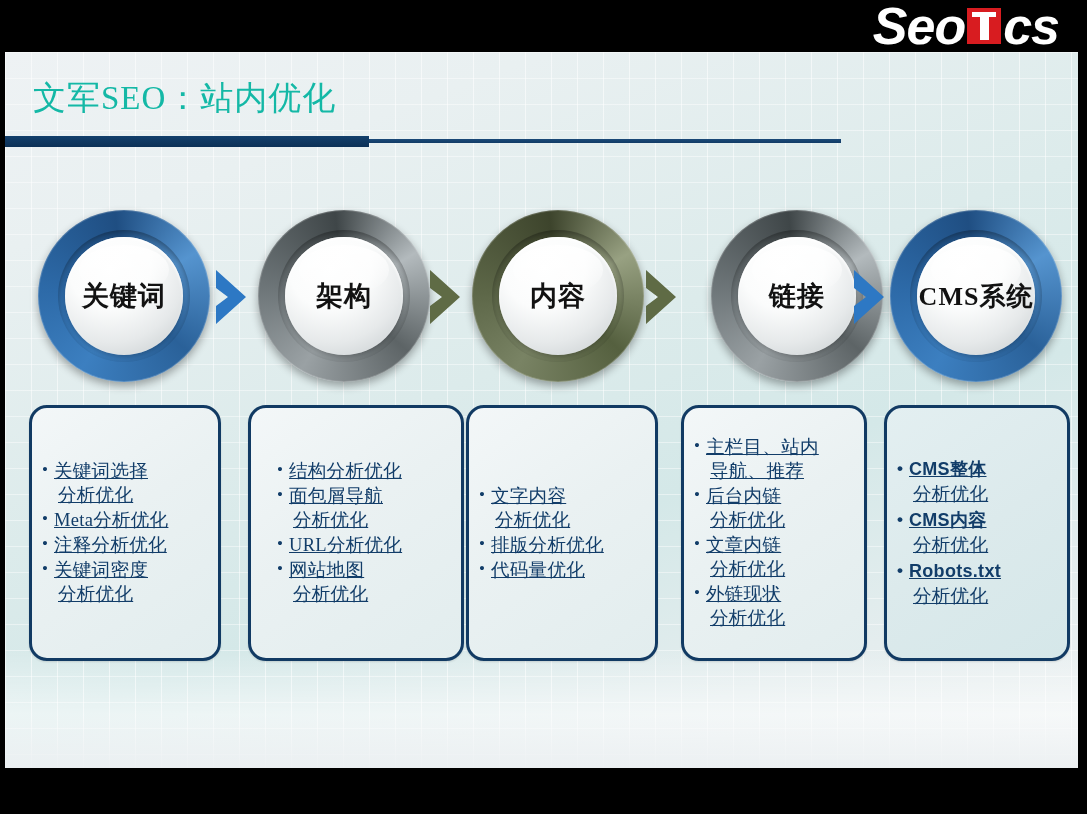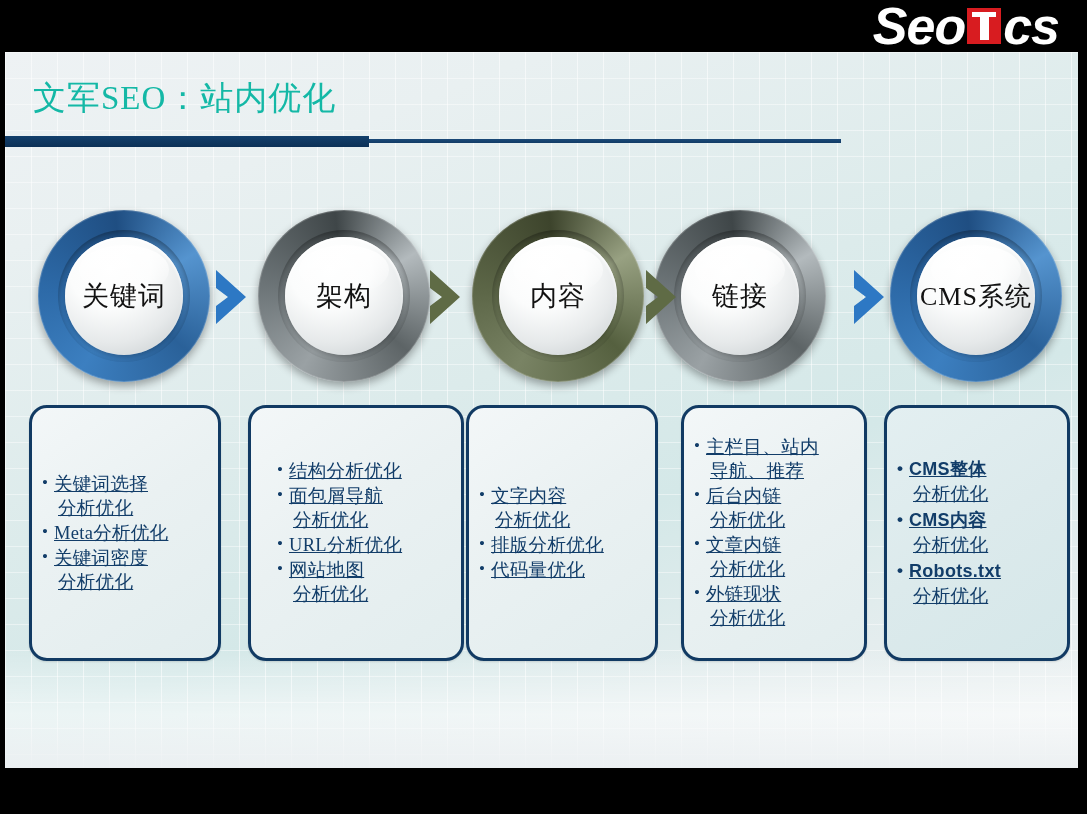--- a/index.html
+++ b/index.html
@@ -50,7 +50,7 @@
     display:flex;align-items:center;justify-content:center;}
   .circle .inner:after{content:"";position:absolute;left:12%;top:7%;width:76%;height:42%;border-radius:50%;
     background:linear-gradient(to bottom,rgba(255,255,255,.92),rgba(255,255,255,0));}
-  .circle .lbl{position:relative;z-index:2;font-size:27px;color:#121212;white-space:nowrap;letter-spacing:1px;}
+  .circle .lbl{position:relative;z-index:2;font-size:27px;color:#121212;white-space:nowrap;letter-spacing:1px;font-weight:bold;}
   .circle .lbl.cms{font-size:26px;}
 
   .ring.blue{background:conic-gradient(from 210deg,#3c7fc0,#2d6aa8 18%,#1f4e82 40%,#5594cf 58%,#2a6199 78%,#3c7fc0);

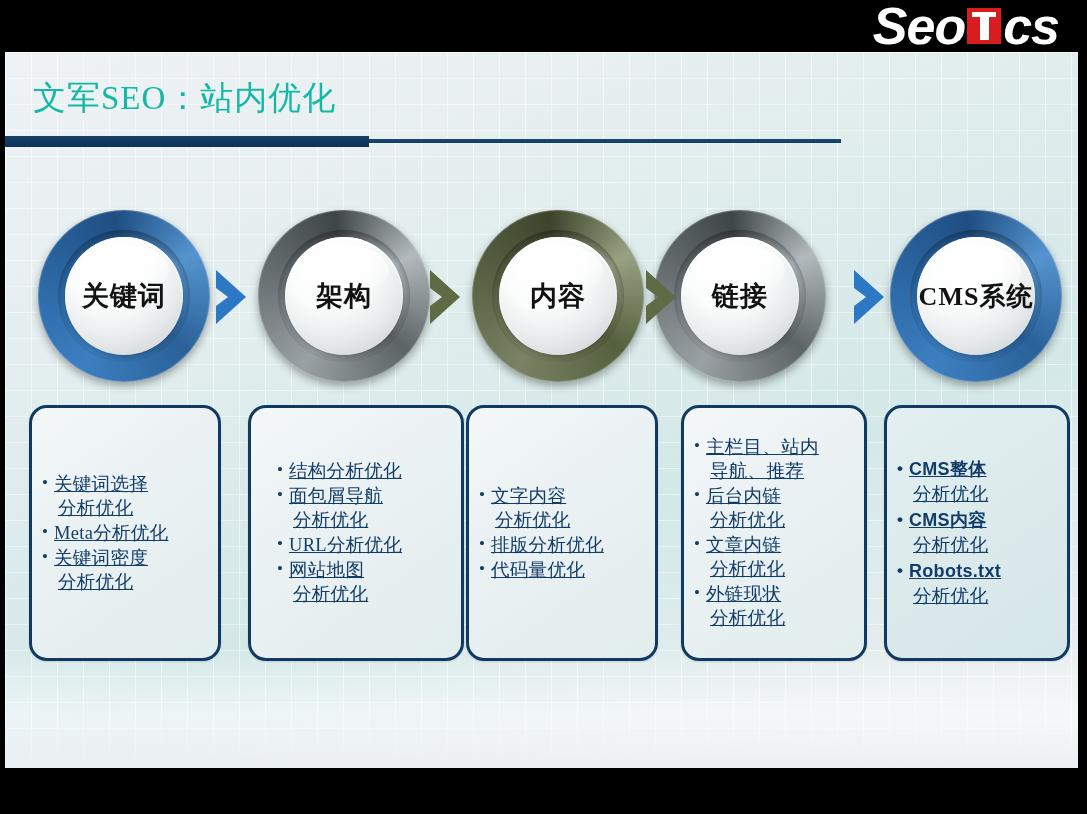--- a/index.html
+++ b/index.html
@@ -125,7 +125,7 @@
     </div>
   </div>
 
-  <div class="circle" style="left:654px;top:210px;">
+  <div class="circle" style="left:711px;top:210px;">
     <div class="ring gray"></div>
     <div class="inner">
       <span class="lbl">链接</span>

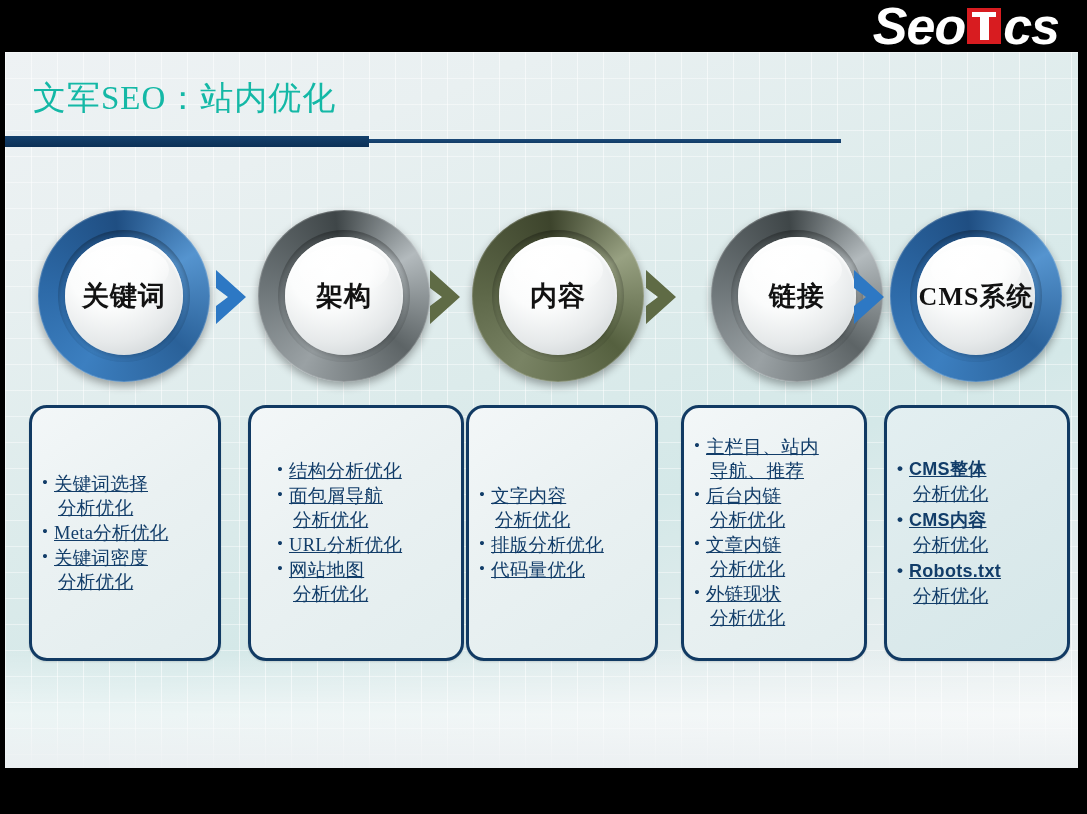--- a/index.html
+++ b/index.html
@@ -164,6 +164,7 @@
     <ul>
       <li><span>关键词选择</span><span class="cont">分析优化</span></li>
       <li><span>Meta分析优化</span></li>
+      <li><span>注释分析优化</span></li>
       <li><span>关键词密度</span><span class="cont">分析优化</span></li>
     </ul>
   </div>

